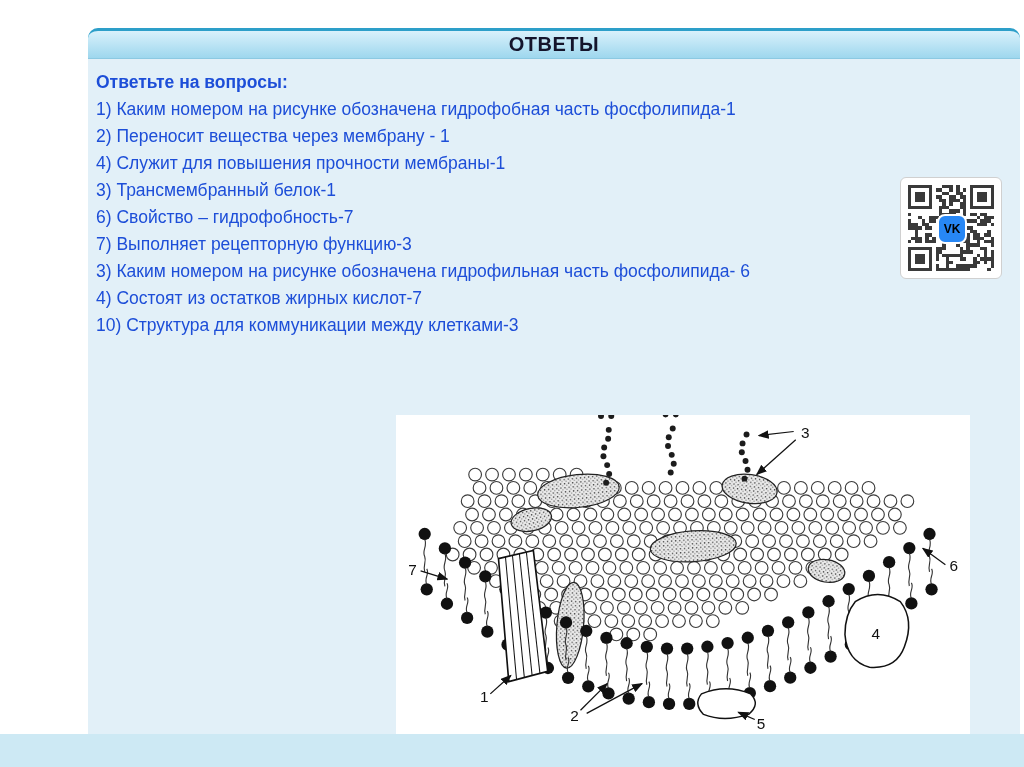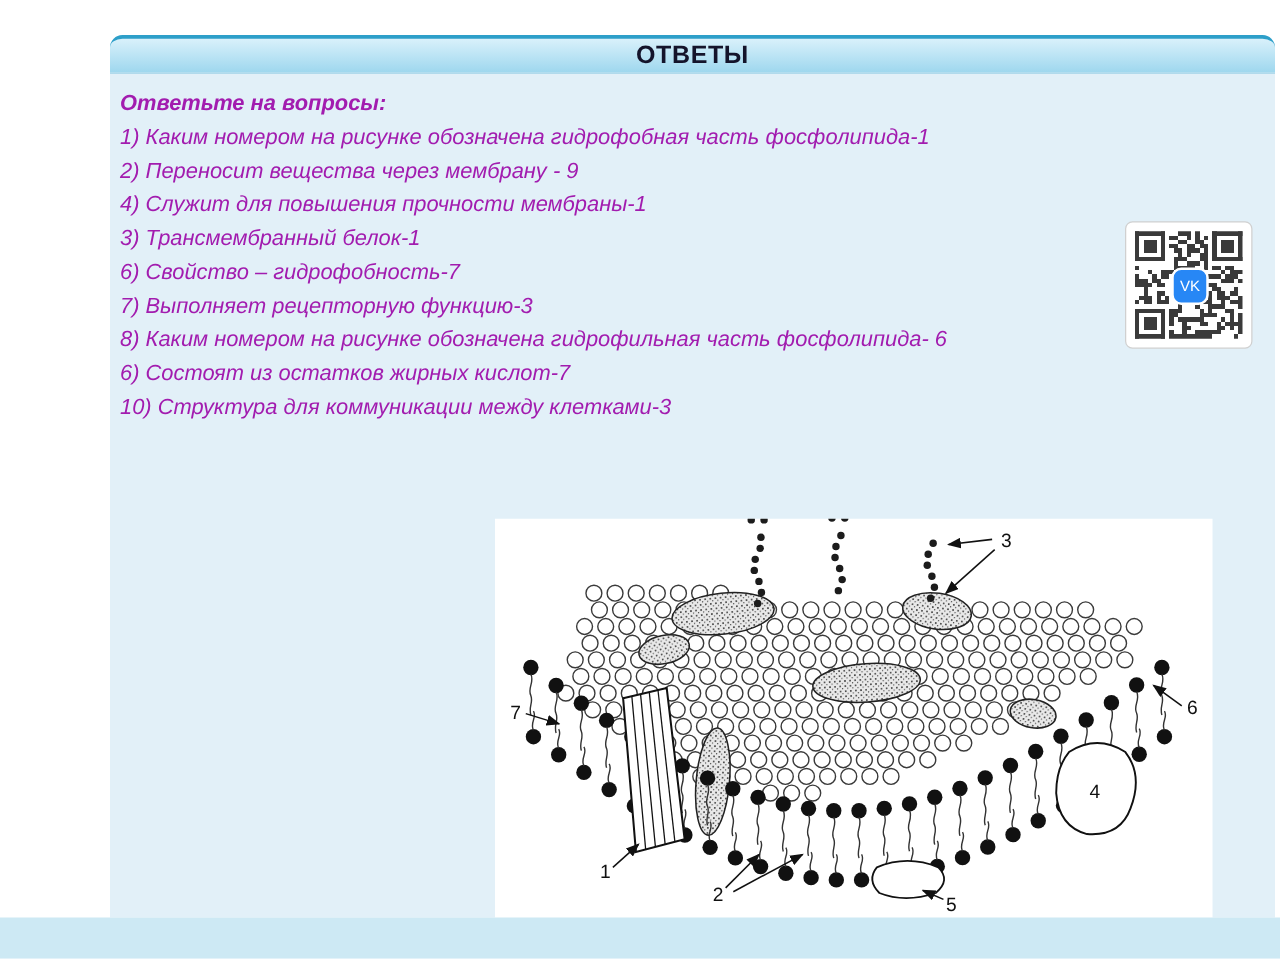--- a/index.html
+++ b/index.html
@@ -21,7 +21,7 @@
     display:flex;align-items:center;justify-content:center;}
   .title-bar h1{margin:0;font-size:20px;font-weight:bold;color:#14142b;letter-spacing:0.5px;}
   .content{position:relative;width:100%;height:calc(100% - 31px);}
-  .questions{position:absolute;left:8px;top:10px;width:800px;color:#a21caf;font-style:italic;}
+  .questions{position:absolute;left:8px;top:10px;width:800px;color:#1d4ed8;}
   .questions p{margin:0;font-size:17.5px;line-height:27px;}
   .questions p.intro{font-weight:bold;}
   .qr-box{position:absolute;left:812px;top:118px;width:102px;height:102px;background:#fff;

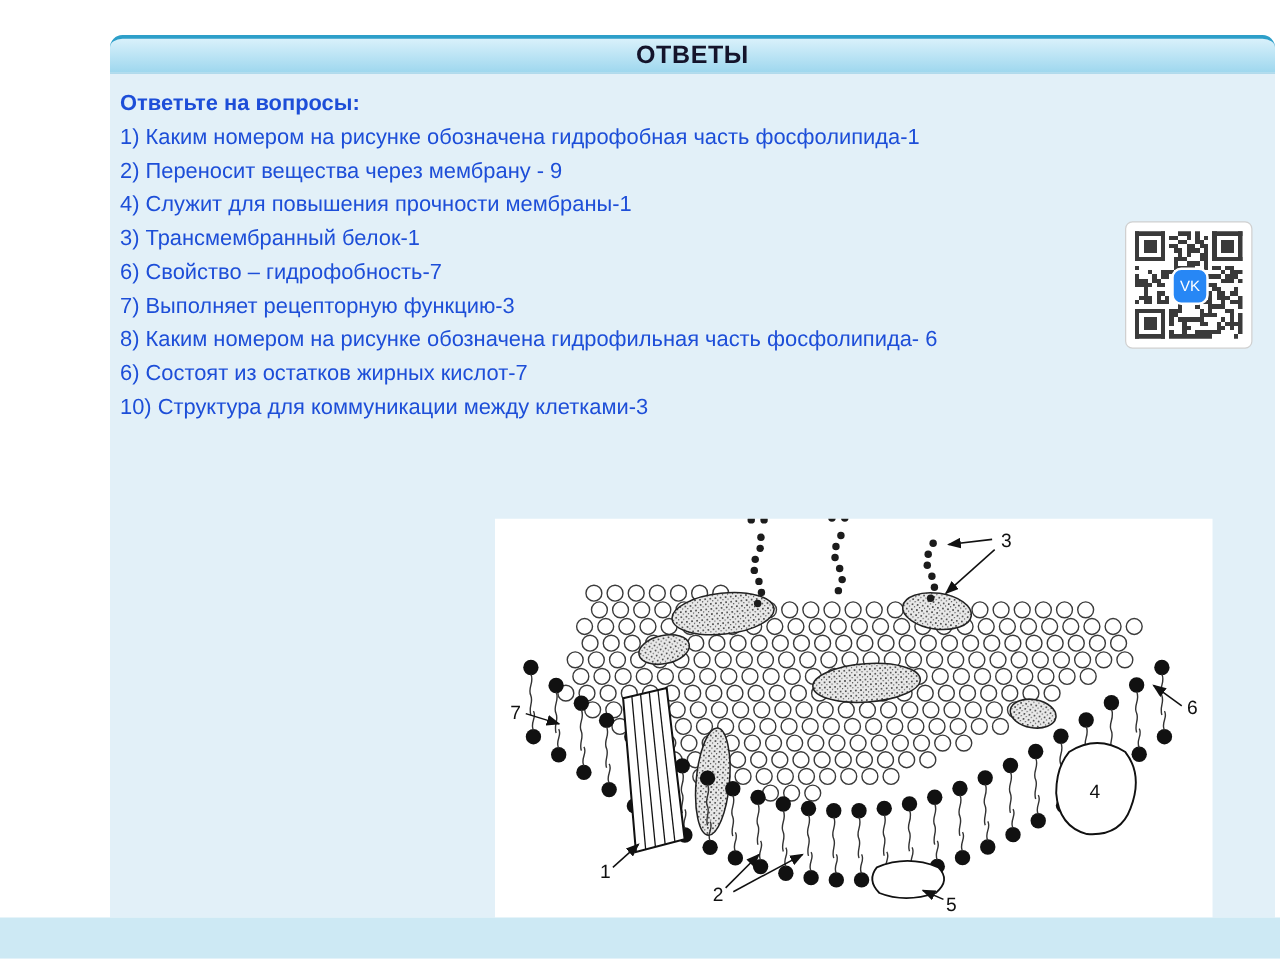--- a/index.html
+++ b/index.html
@@ -48,7 +48,7 @@
       <div class="questions">
         <p class="intro">Ответьте на вопросы:</p>
         <p>1) Каким номером на рисунке обозначена гидрофобная часть фосфолипида-1</p>
-        <p>2) Переносит вещества через мембрану - 9</p>
+        <p>2) Переносит вещества через мембрану - 1</p>
         <p>4) Служит для повышения прочности мембраны-1</p>
         <p>3) Трансмембранный белок-1</p>
         <p>6) Свойство – гидрофобность-7</p>

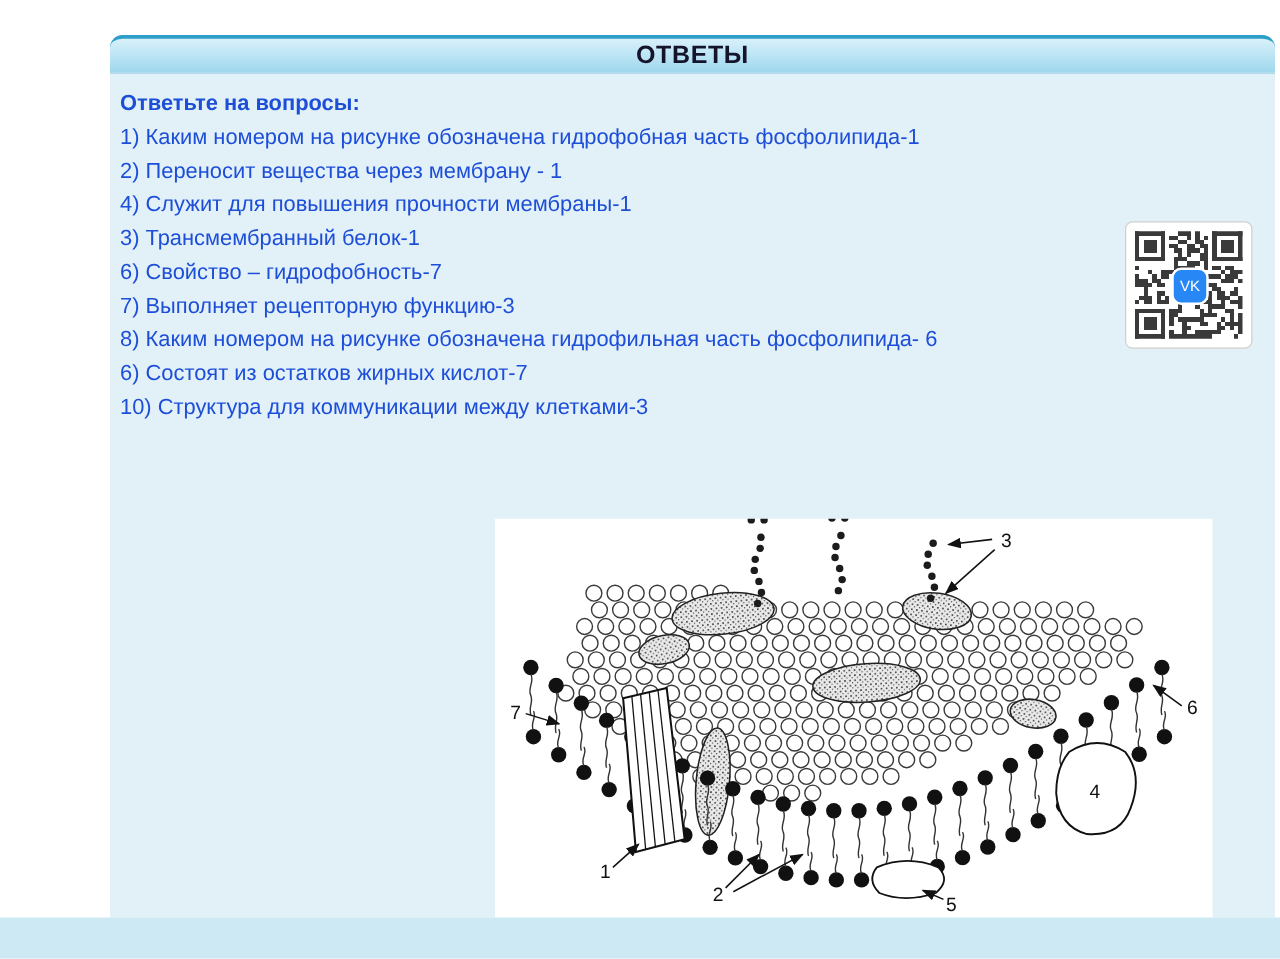--- a/index.html
+++ b/index.html
@@ -28,7 +28,7 @@
     border:1px solid #d0d0d0;border-radius:6px;padding:7px;}
   .qr-box svg{display:block;width:86px;height:86px;}
   .vk-logo{position:absolute;left:36px;top:36px;width:30px;height:30px;background:var(--vk);
-    border-radius:8px;color:#ffffff;font-weight:normal;font-size:12px;display:flex;align-items:center;justify-content:center;
+    border-radius:8px;color:#000000;font-weight:bold;font-size:12px;display:flex;align-items:center;justify-content:center;
     border:2px solid #fff;}
   .diagram{position:absolute;left:308px;top:356px;width:574px;height:320px;background:#fff;}
   .diagram svg{display:block;width:100%;height:100%;}

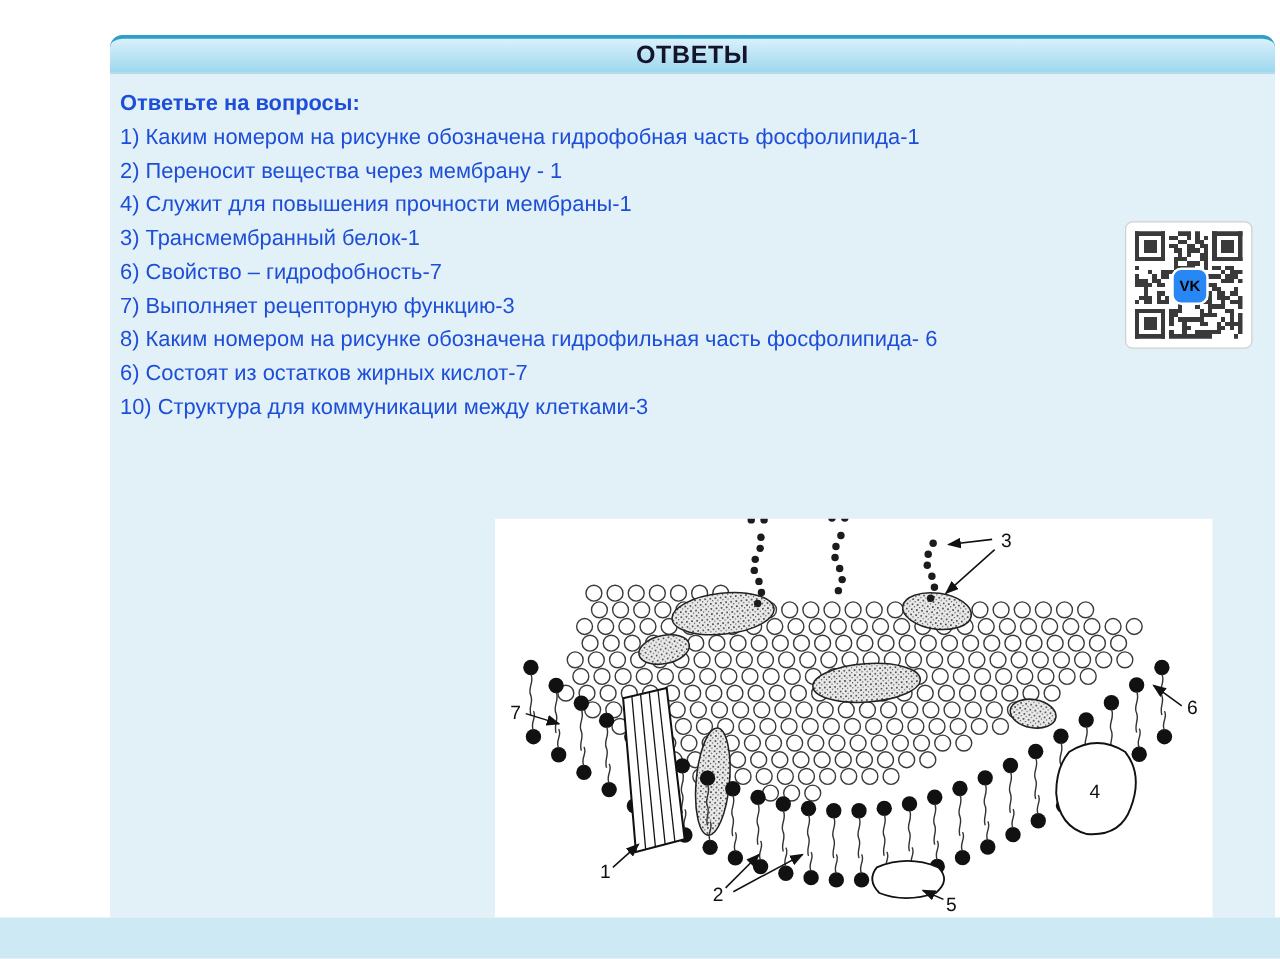--- a/index.html
+++ b/index.html
@@ -53,7 +53,7 @@
         <p>3) Трансмембранный белок-1</p>
         <p>6) Свойство – гидрофобность-7</p>
         <p>7) Выполняет рецепторную функцию-3</p>
-        <p>8) Каким номером на рисунке обозначена гидрофильная часть фосфолипида- 6</p>
+        <p>3) Каким номером на рисунке обозначена гидрофильная часть фосфолипида- 6</p>
         <p>6) Состоят из остатков жирных кислот-7</p>
         <p>10) Структура для коммуникации между клетками-3</p>
       </div>

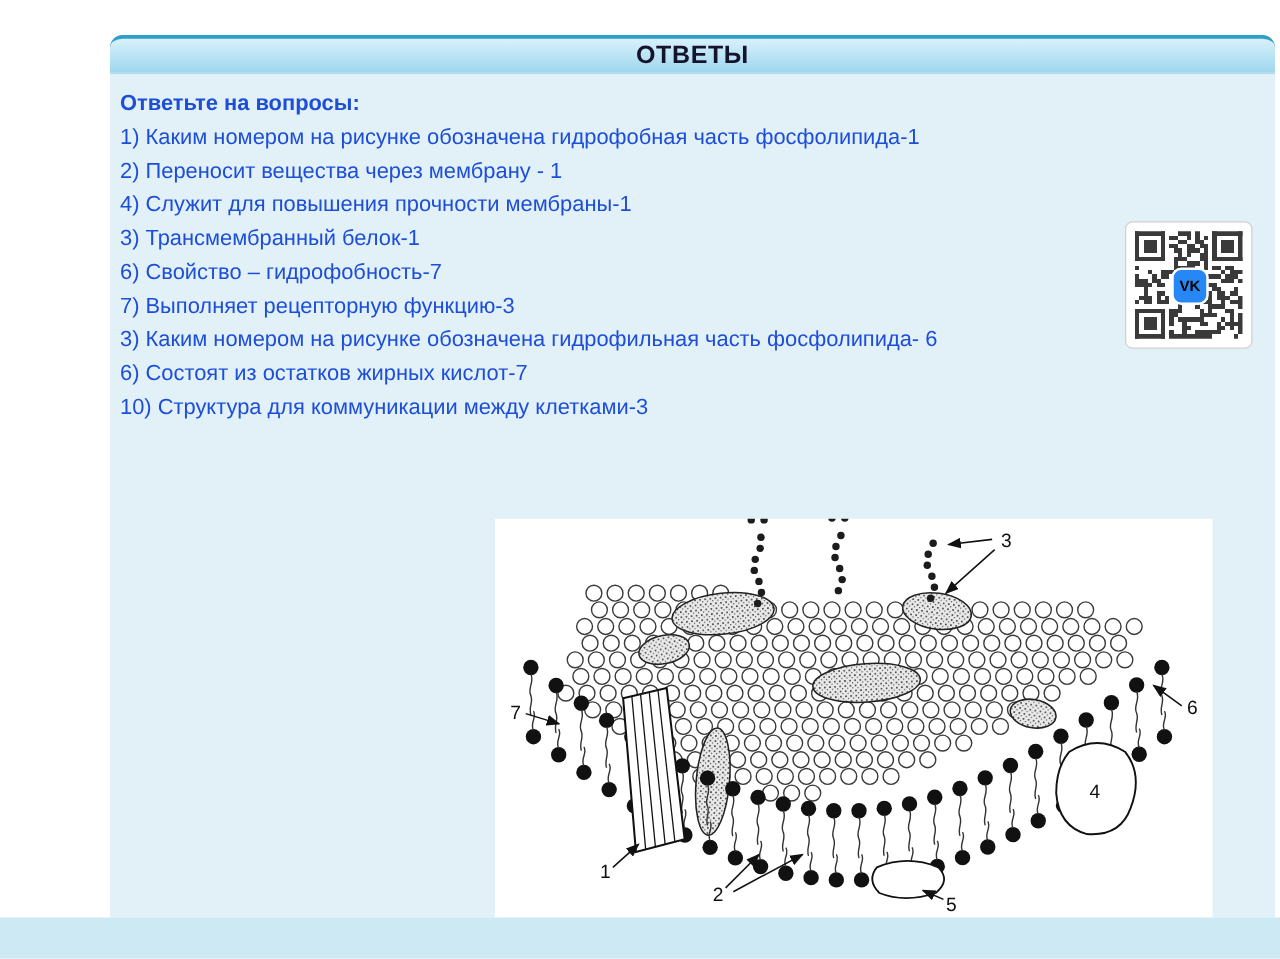--- a/index.html
+++ b/index.html
@@ -54,7 +54,7 @@
         <p>6) Свойство – гидрофобность-7</p>
         <p>7) Выполняет рецепторную функцию-3</p>
         <p>3) Каким номером на рисунке обозначена гидрофильная часть фосфолипида- 6</p>
-        <p>6) Состоят из остатков жирных кислот-7</p>
+        <p>4) Состоят из остатков жирных кислот-7</p>
         <p>10) Структура для коммуникации между клетками-3</p>
       </div>
 

